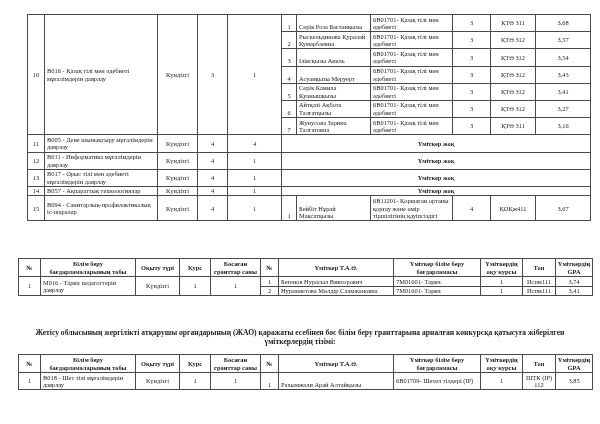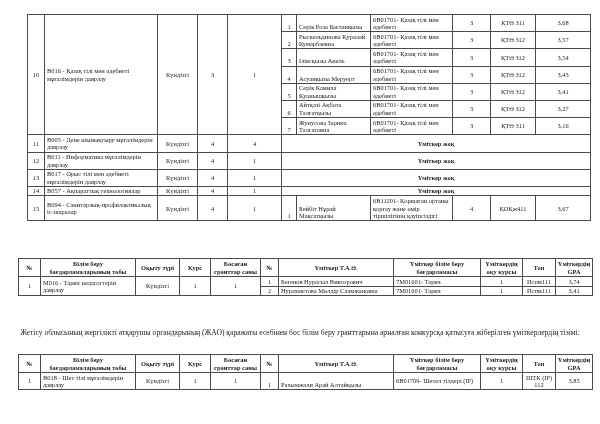--- a/index.html
+++ b/index.html
@@ -21,7 +21,7 @@
   #zhao-table{position:absolute;left:18px;top:354px;}
   #section-title{
     position:absolute;left:20px;top:328px;width:560px;
-    text-align:center;font-weight:normal;font-size:7.6px;line-height:9.2px;
+    text-align:center;font-weight:bold;font-size:7.6px;line-height:9.2px;
   }
 </style>
 </head>

